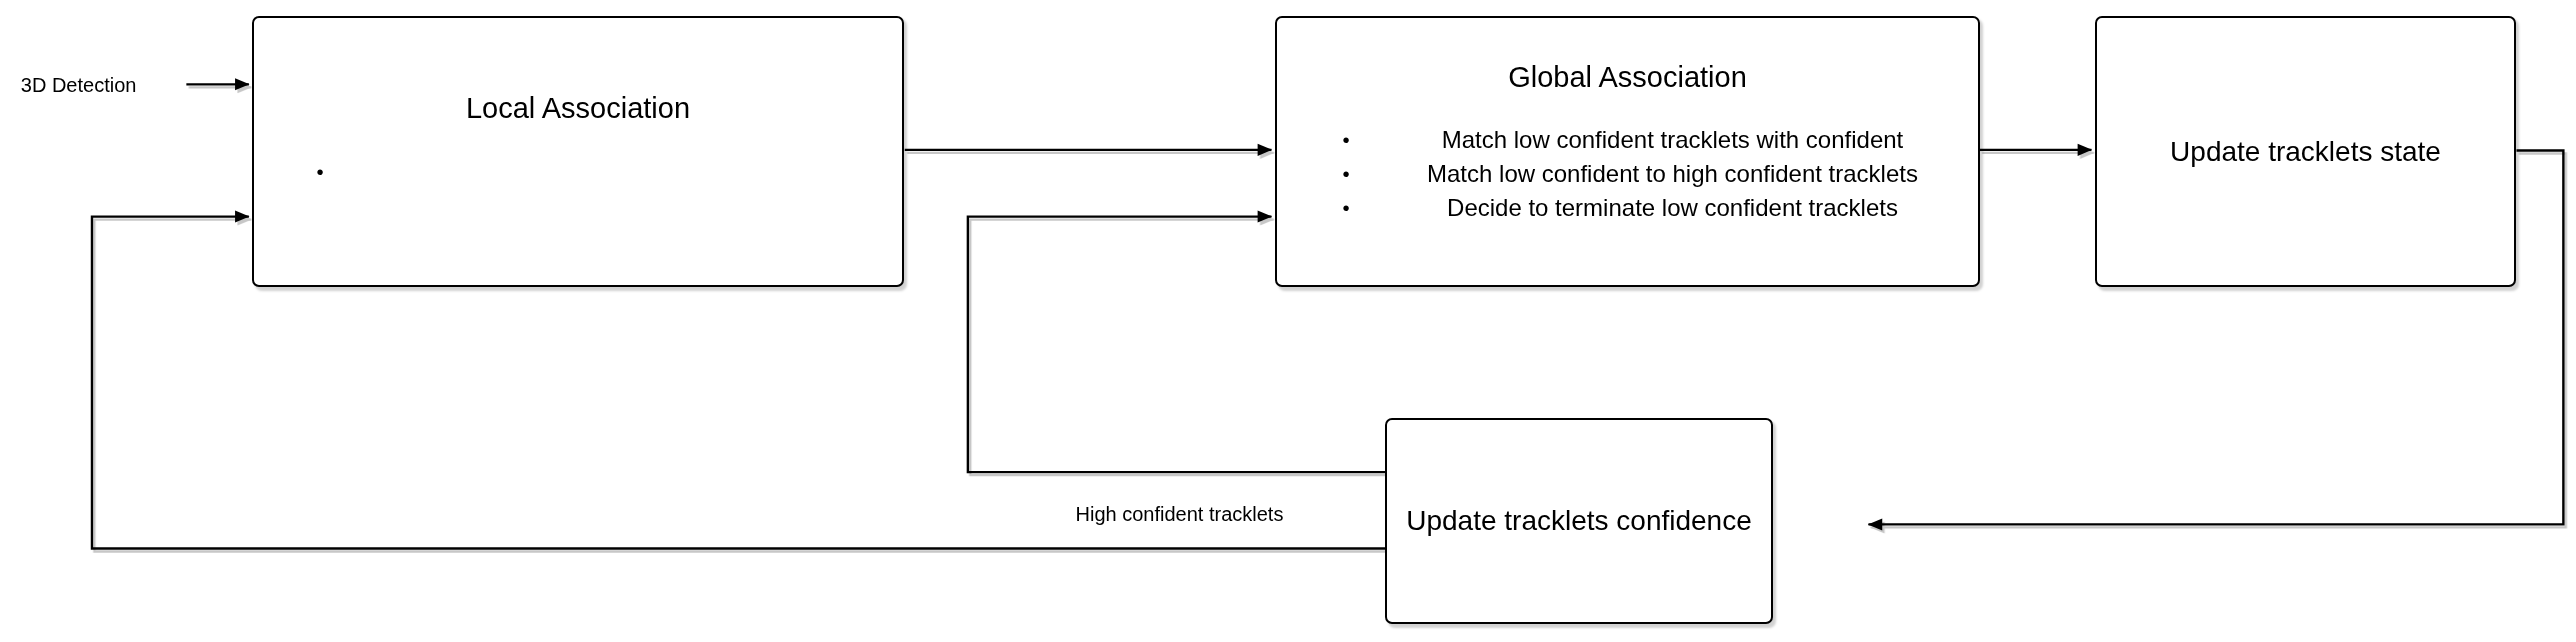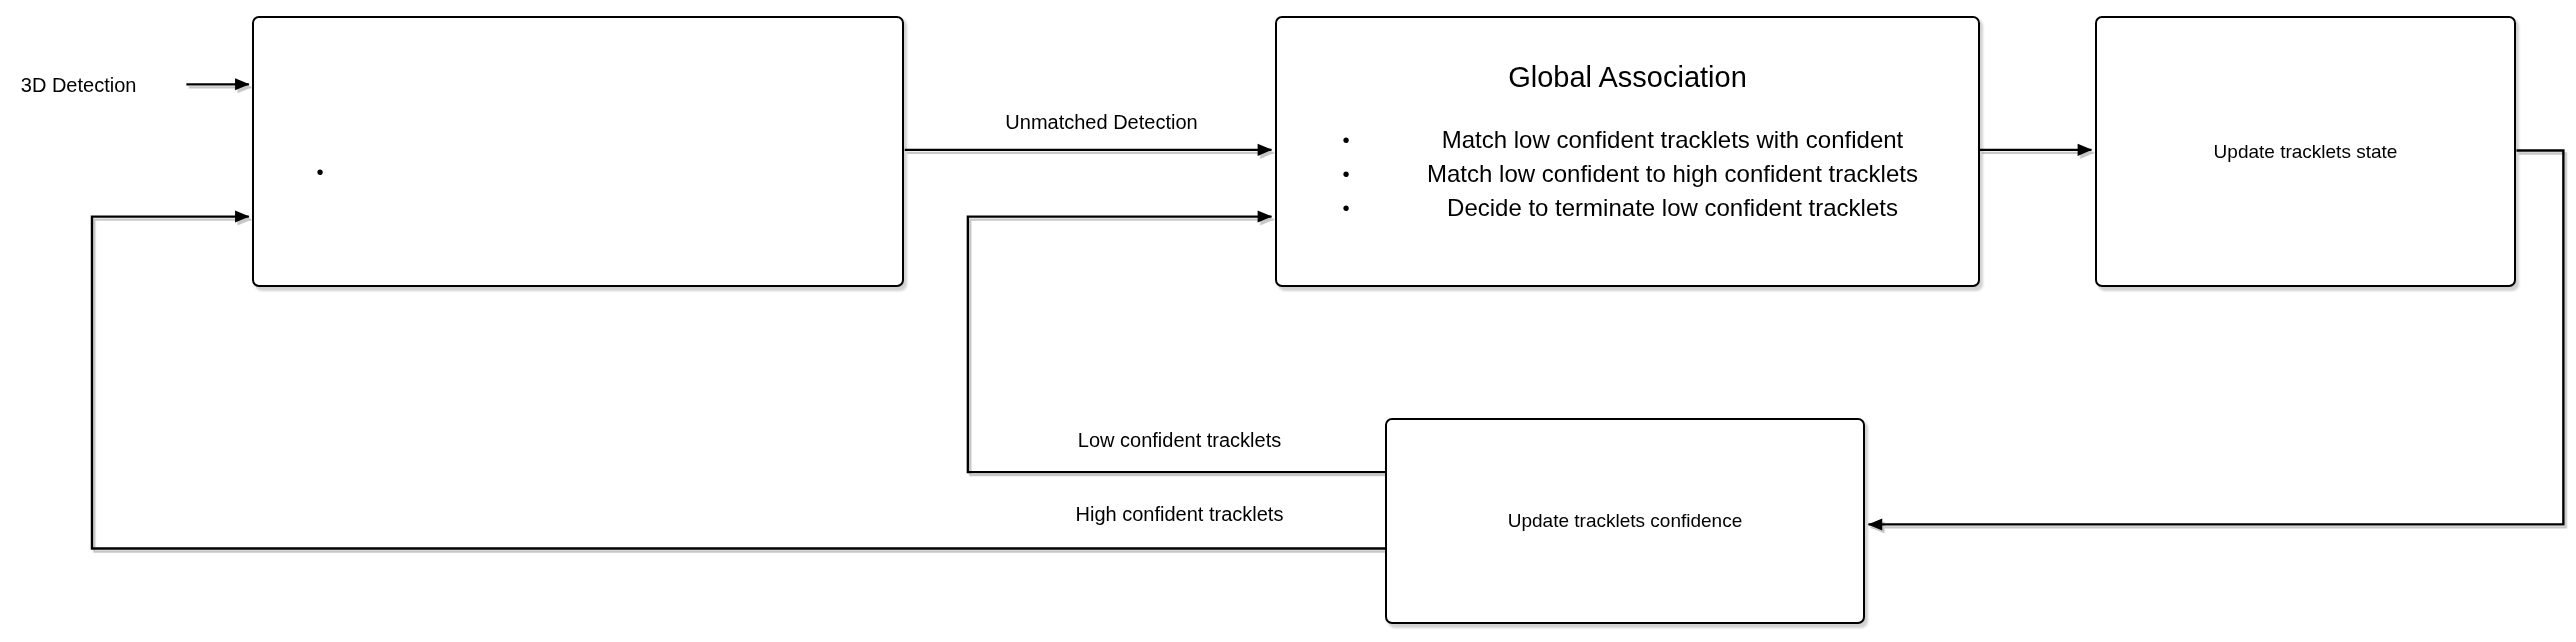--- a/index.html
+++ b/index.html
@@ -93,6 +93,7 @@
   </svg>
 
   <div class="node" style="left:252px; top:16px; width:652px; height:271px;">
+    <div class="node-title" style="top:74px;">Local Association</div>
     <div class="bullet-row" style="top:141px; height:26.5px; line-height:26.5px;">
       <span class="bullet-dot" style="left:57px;">•</span>
     </div>

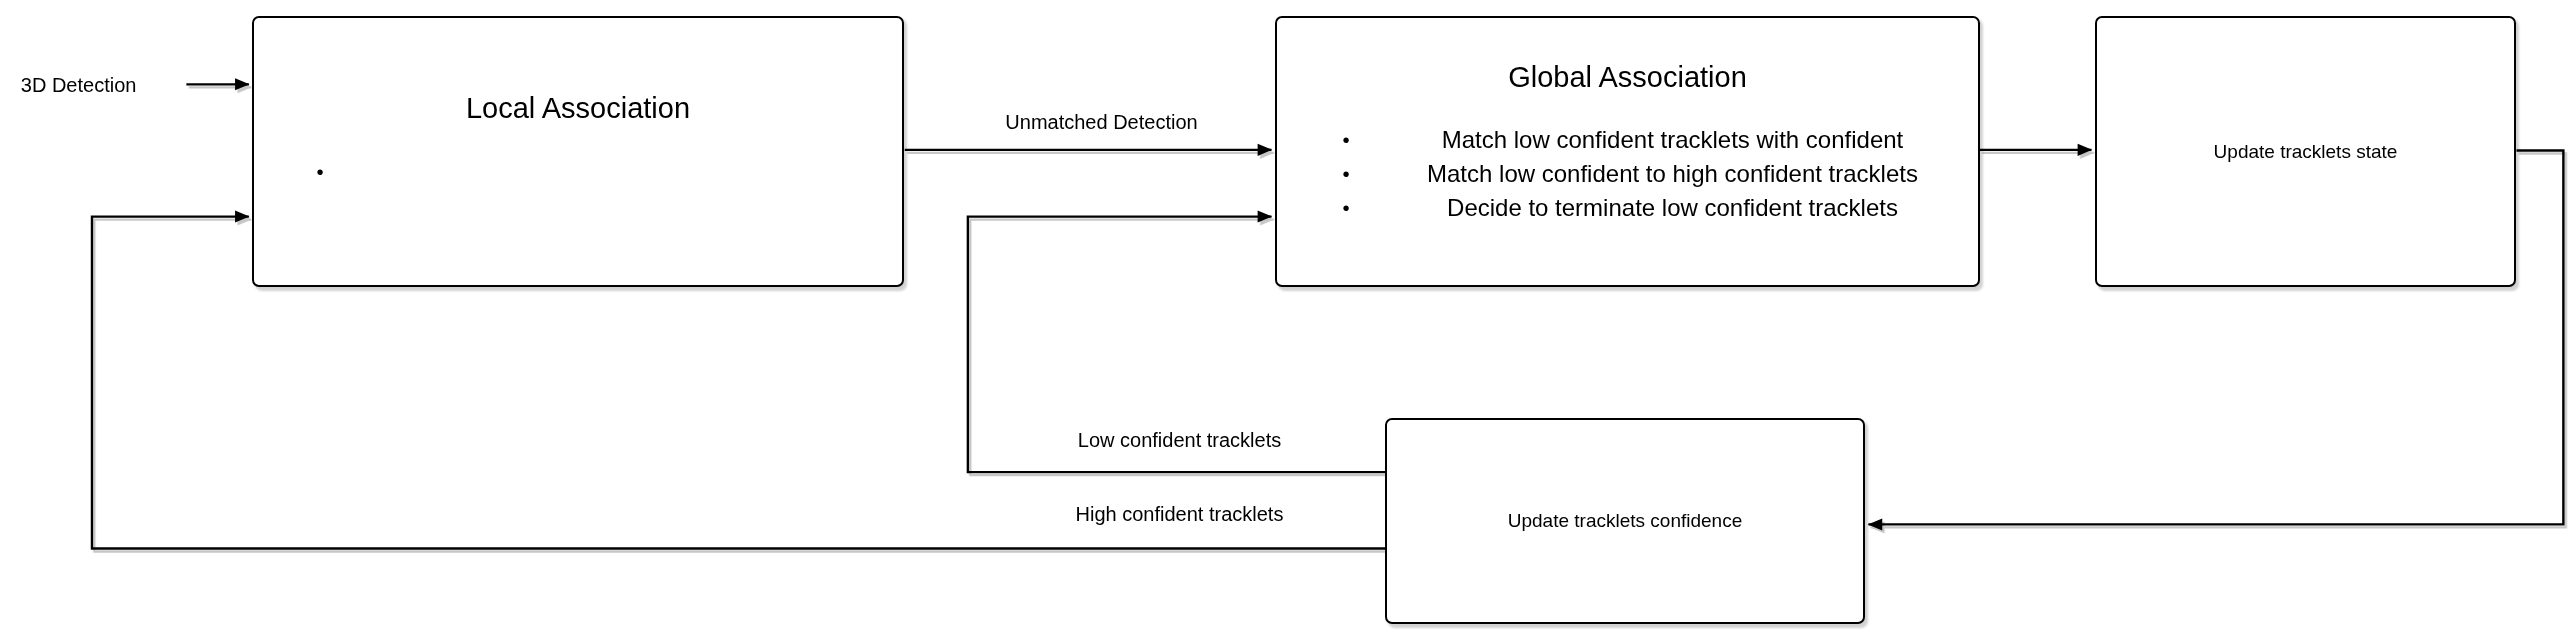--- a/index.html
+++ b/index.html
@@ -124,7 +124,6 @@
   </div>
 
   <div class="edge-label" style="left:4.8px; top:72px;">3D Detection</div>
-  <div class="edge-label centered" style="left:935px; top:109px; width:301px;">Unmatched Detection</div>
   <div class="edge-label centered" style="left:1013px; top:427px; width:301px;">Low confident tracklets</div>
   <div class="edge-label centered" style="left:1013px; top:501px; width:301px;">High confident tracklets</div>
 

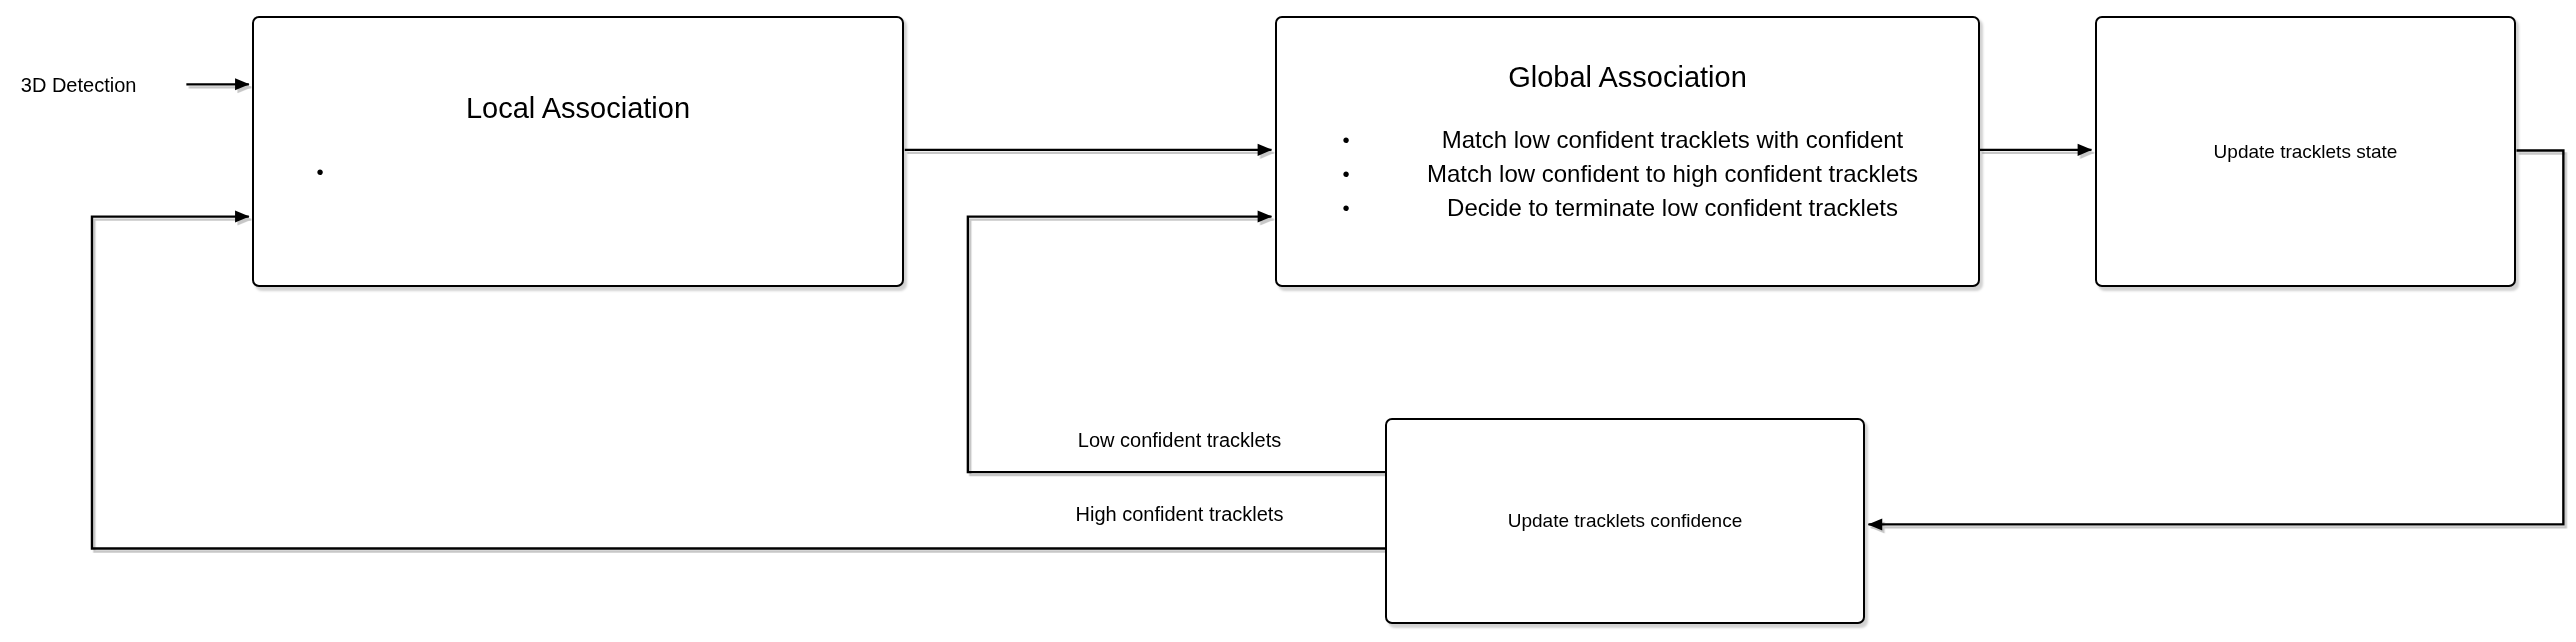--- a/index.html
+++ b/index.html
@@ -38,7 +38,7 @@
     width: 100%; height: 100%;
     align-items: center;
     justify-content: center;
-    font-size: 19px;
+    font-size: 28px;
     white-space: nowrap;
   }
   .bullet-row {

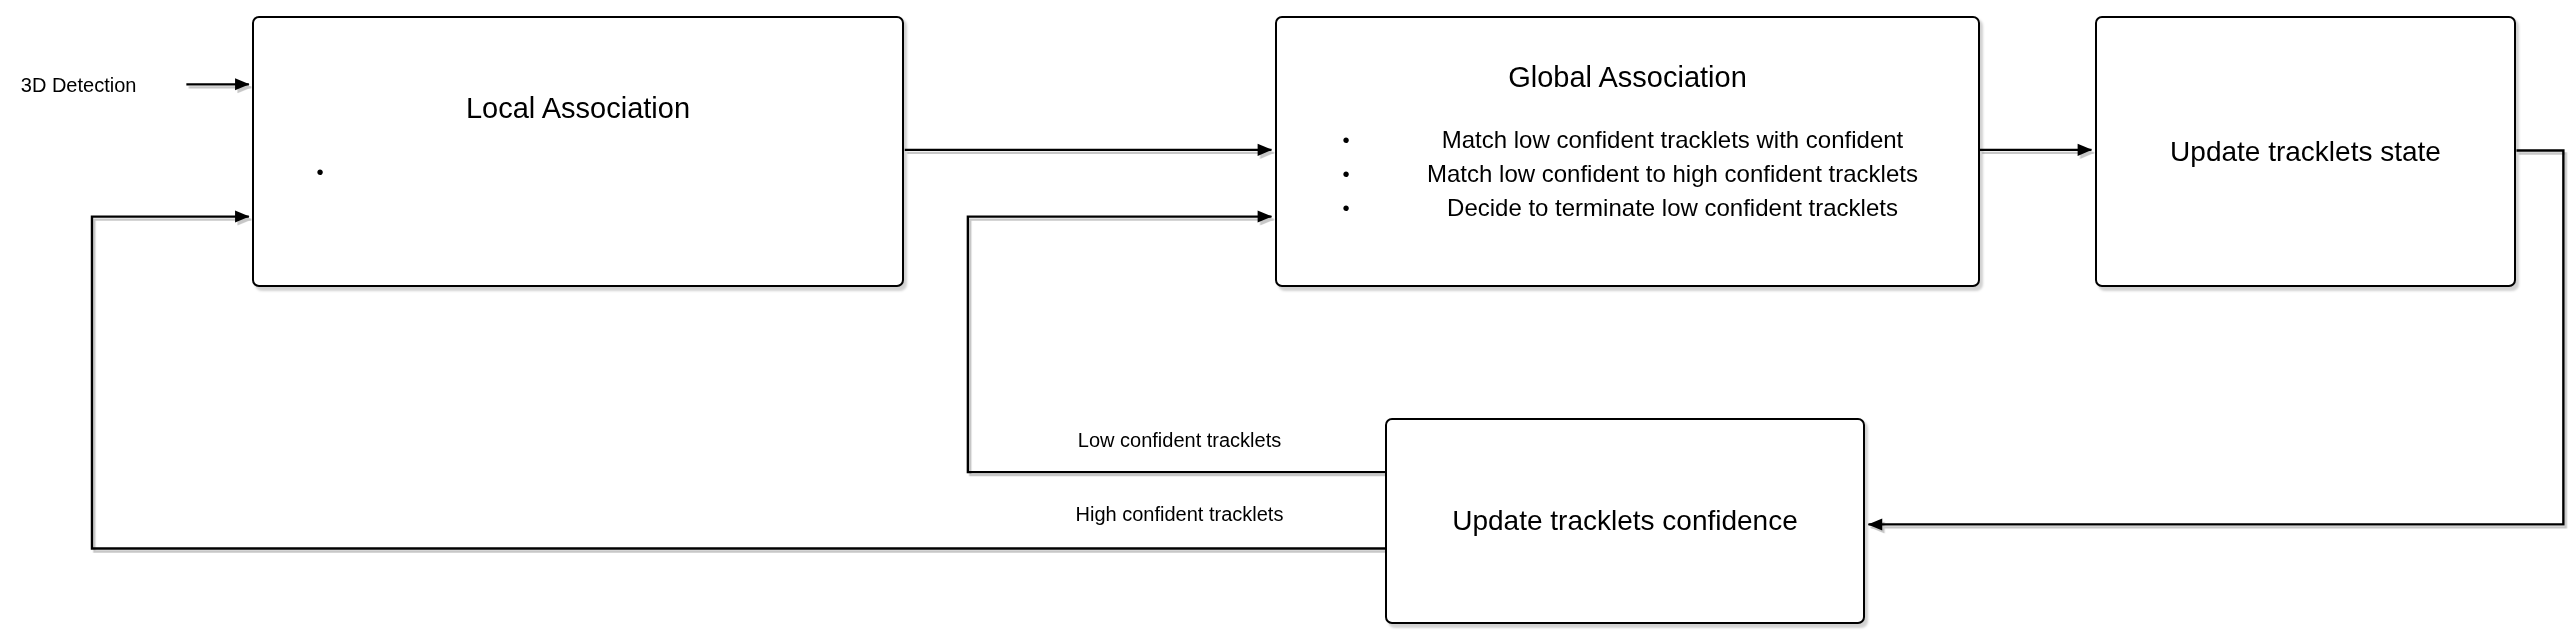--- a/index.html
+++ b/index.html
@@ -124,7 +124,6 @@
   </div>
 
   <div class="edge-label" style="left:4.8px; top:72px;">3D Detection</div>
-  <div class="edge-label centered" style="left:1013px; top:427px; width:301px;">Low confident tracklets</div>
   <div class="edge-label centered" style="left:1013px; top:501px; width:301px;">High confident tracklets</div>
 
 </div>

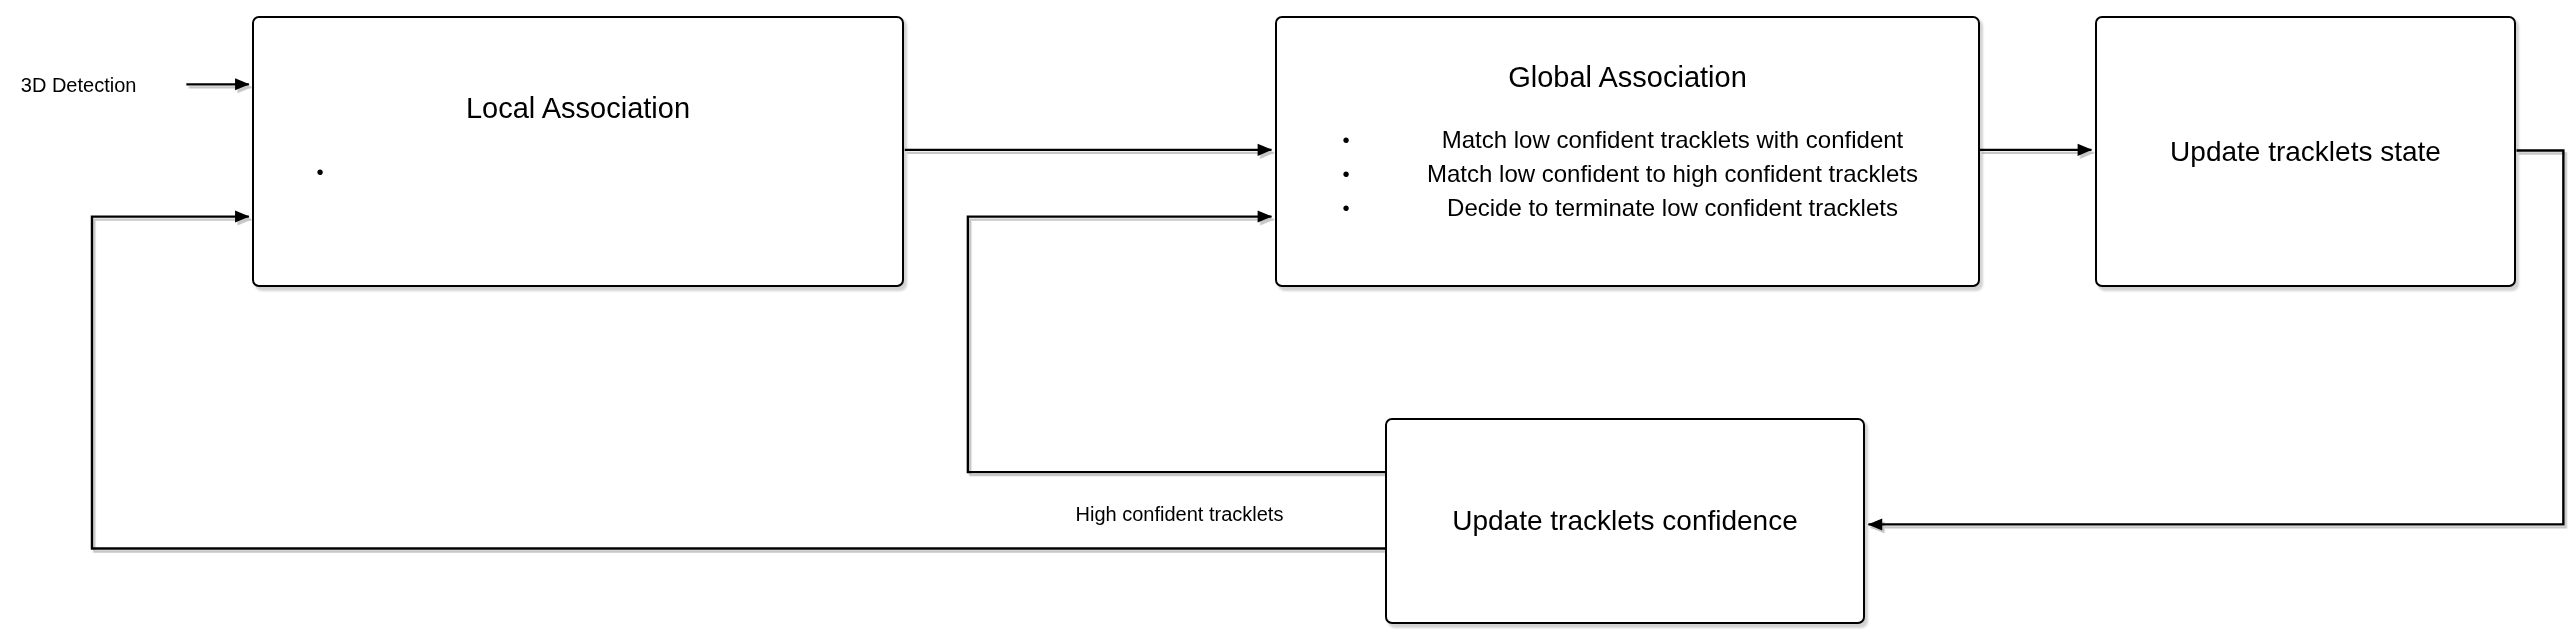--- a/index.html
+++ b/index.html
@@ -119,7 +119,7 @@
     <div class="node-title-center">Update tracklets state</div>
   </div>
 
-  <div class="node" style="left:1385px; top:418px; width:480px; height:206px;">
+  <div class="node" style="left:1385px; top:418px; width:388px; height:206px;">
     <div class="node-title-center">Update tracklets confidence</div>
   </div>
 

